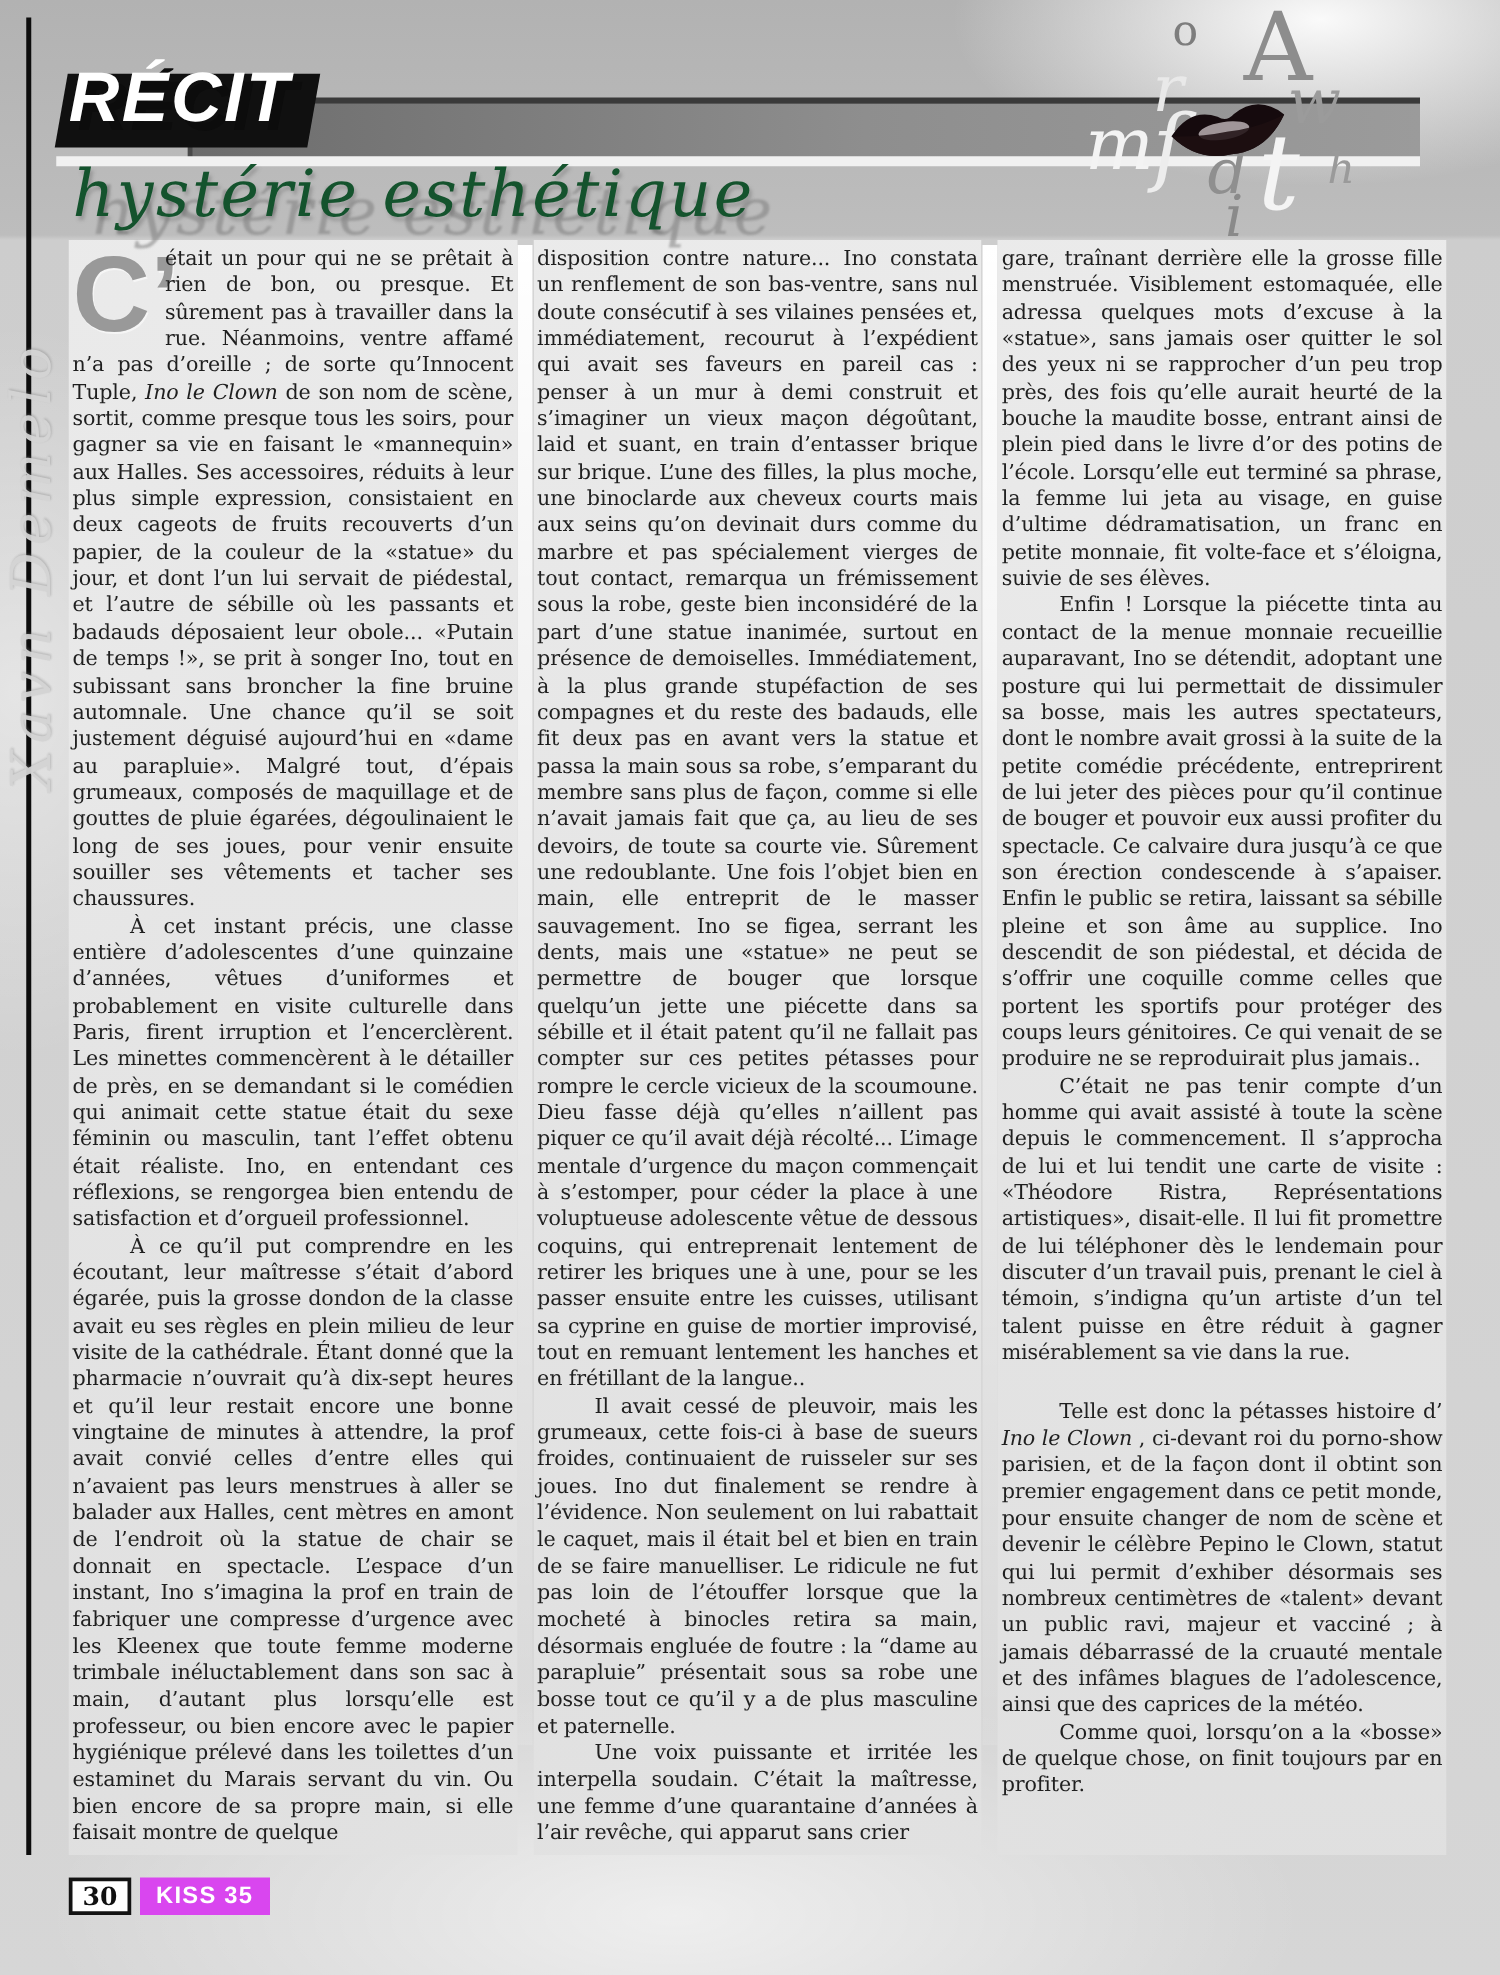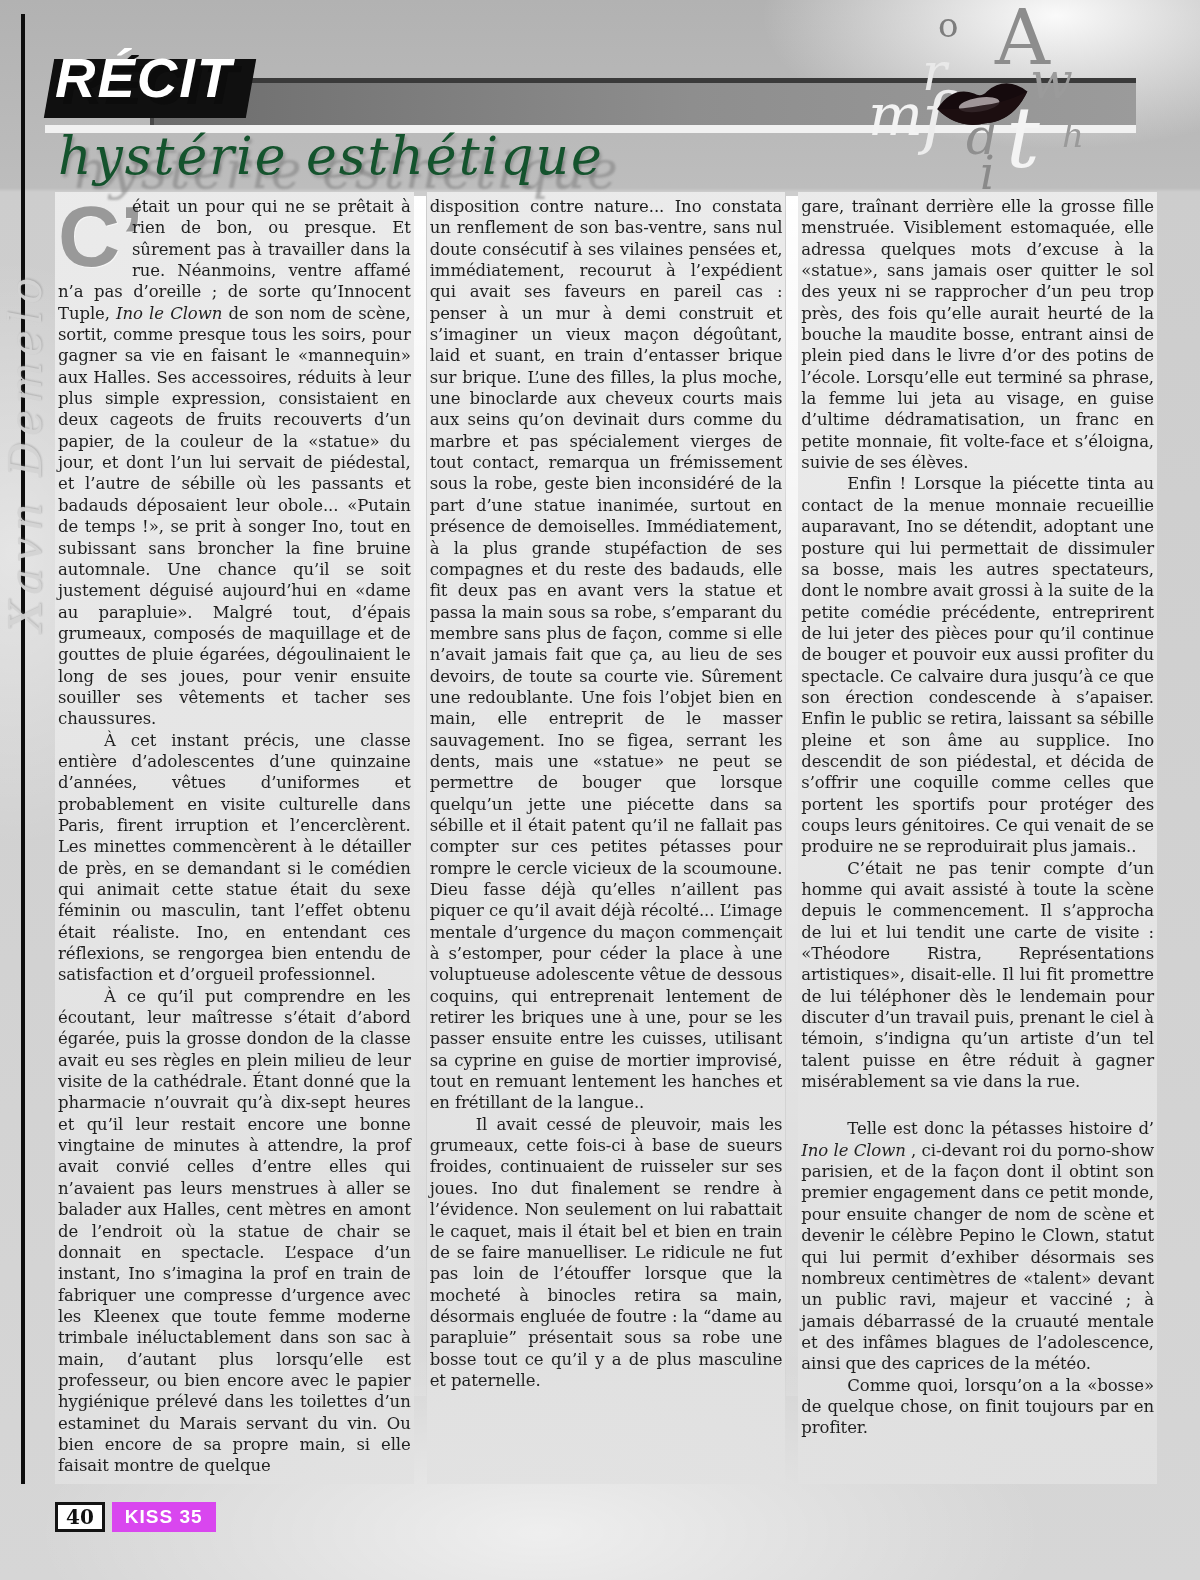--- a/index.html
+++ b/index.html
@@ -122,6 +122,9 @@
     <p class="indent">
       <span>Il avait cessé de pleuvoir, mais les grumeaux, cette fois-ci à base de sueurs froides, continuaient de ruisseler sur ses joues. Ino dut finalement se rendre à l’évidence. Non seulement on lui rabattait le caquet, mais il était bel et bien en train de se faire manuelliser. Le ridicule ne fut pas loin de l’étouffer lorsque que la mocheté à binocles retira sa main, désormais engluée de foutre : la “dame au parapluie” présentait sous sa robe une bosse tout ce qu’il y a de plus masculine et paternelle.</span>
     </p>
+    <p class="indent">
+      <span>Une voix puissante et irritée les interpella soudain. C’était la maîtresse, une femme d’une quarantaine d’années à l’air revêche, qui apparut sans crier</span>
+    </p>
   </div>
   <div class="col">
     <p>

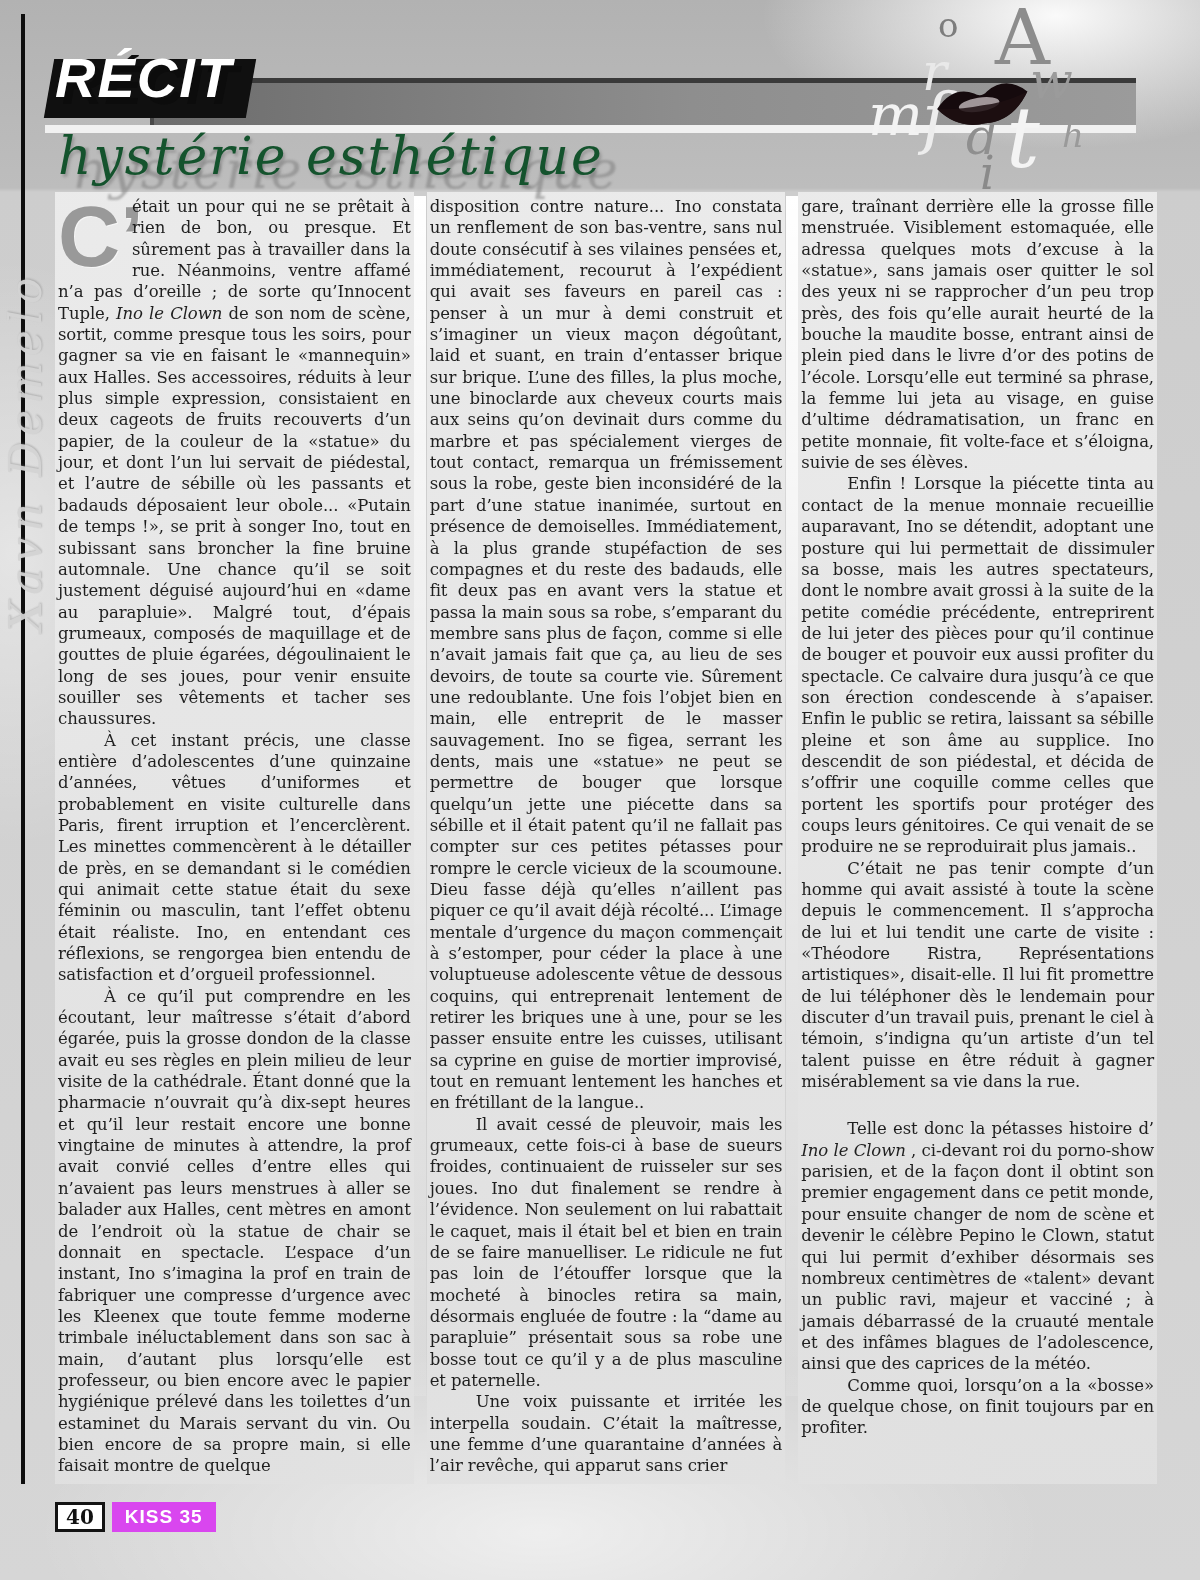--- a/index.html
+++ b/index.html
@@ -148,7 +148,7 @@
 </div>
 
 <div class="abs footer">
-  <div class="pgnum">40</div>
+  <div class="pgnum">30</div>
   <div class="magbadge">KISS 35</div>
 </div>
 

